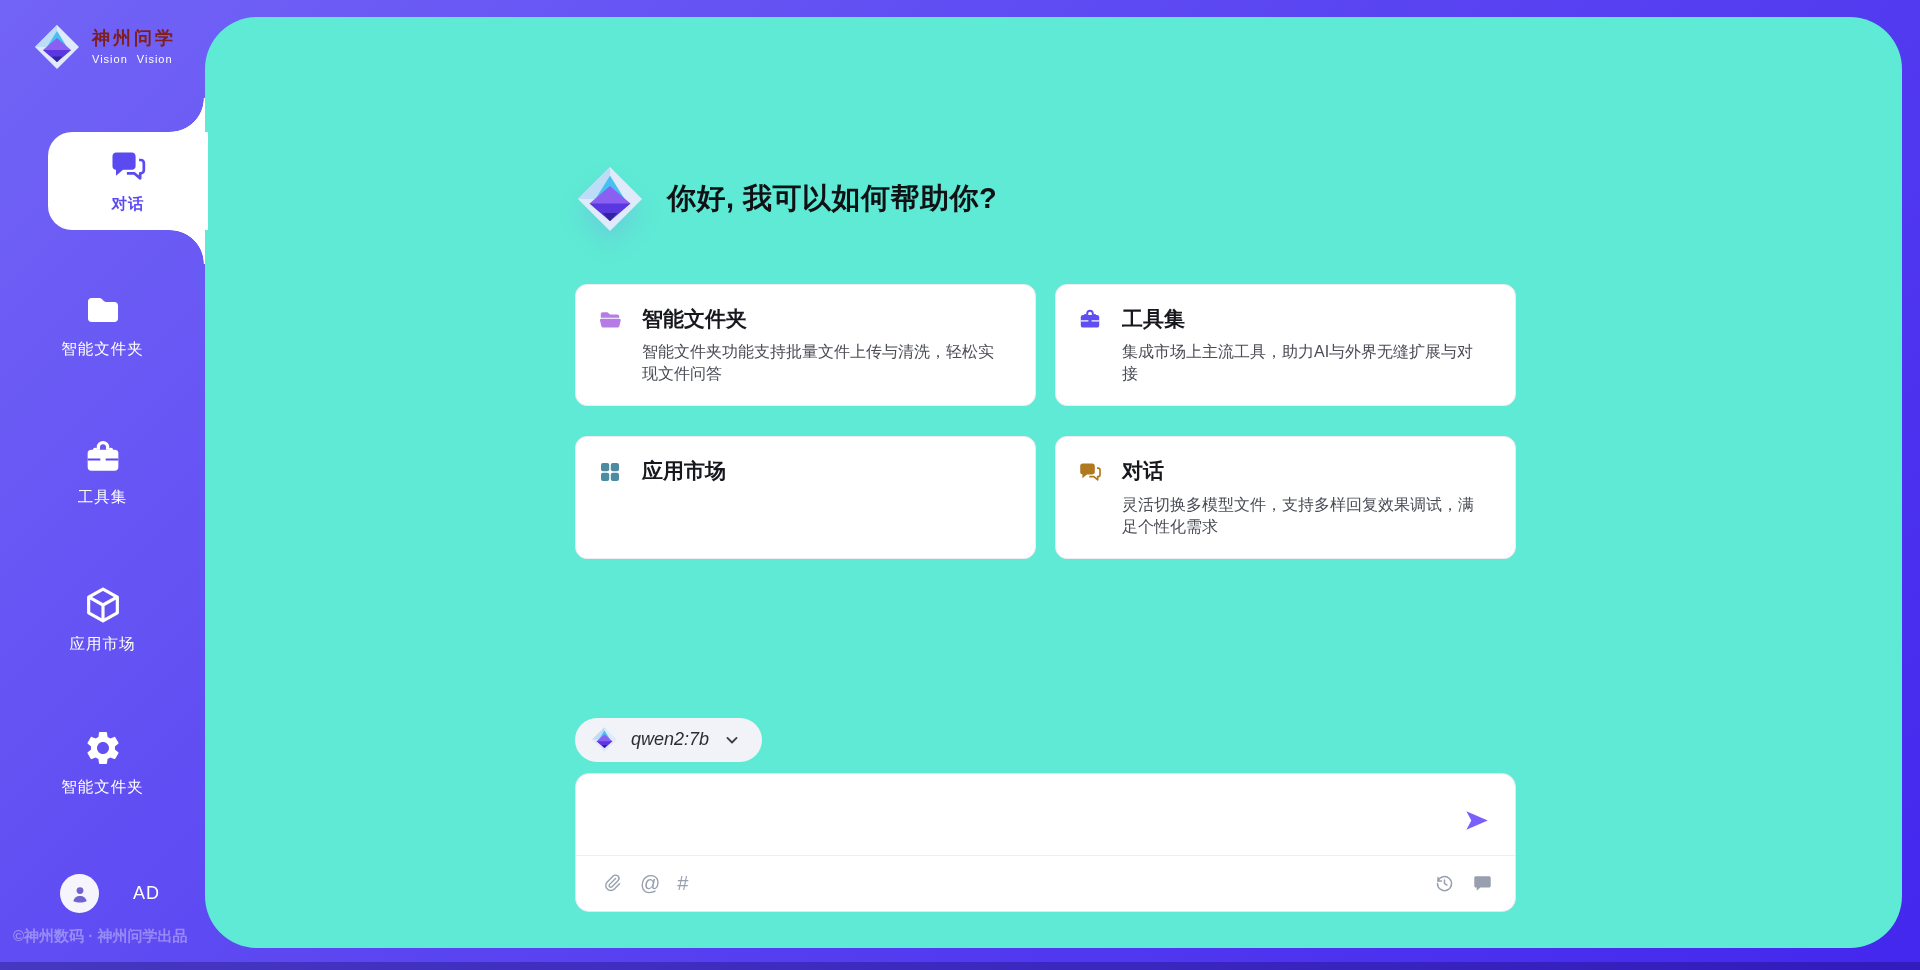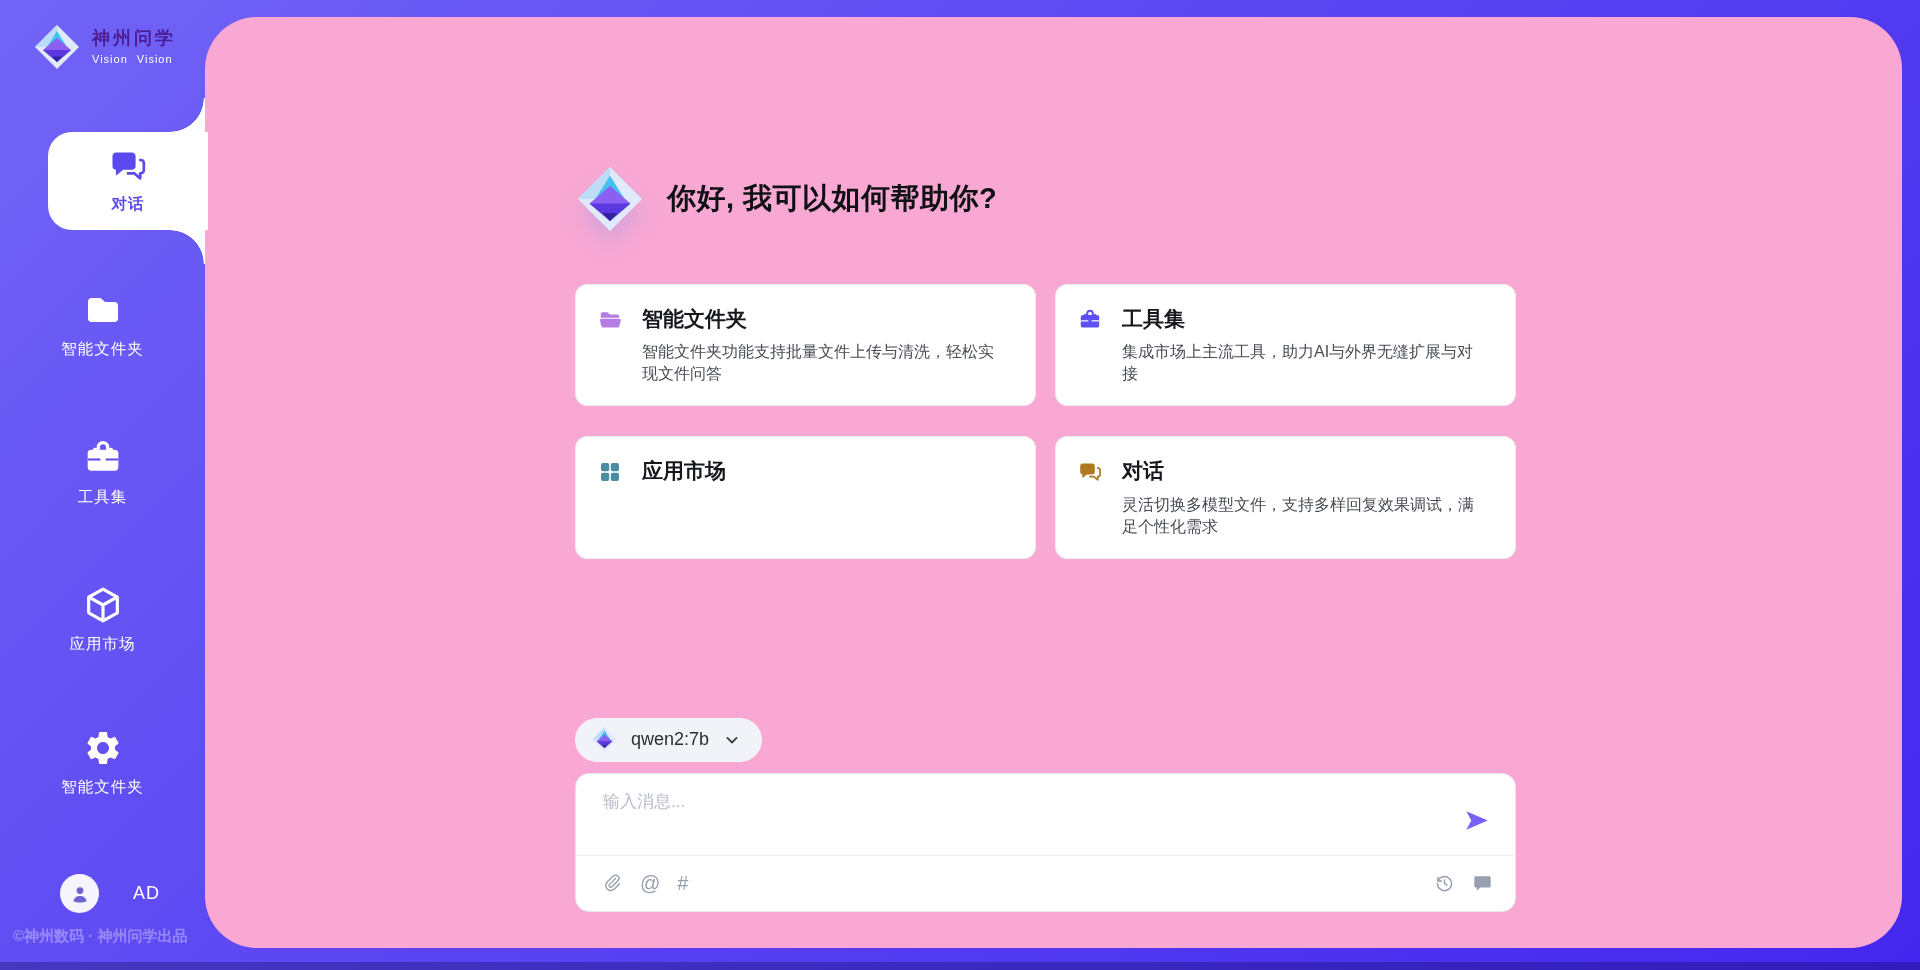--- a/index.html
+++ b/index.html
@@ -21,7 +21,7 @@
 
   .brand { position:absolute; left:33px; top:23px; display:flex; align-items:center; gap:11px; }
   .brand .diamond { width:48px; height:48px; }
-  .brand-name { color:#4c1d95; font-size:18px; font-weight:700; letter-spacing:3px; line-height:1; }
+  .brand-name { color:#7f1d1d; font-size:18px; font-weight:700; letter-spacing:3px; line-height:1; }
   .brand-sub { color:#fff; font-size:11px; letter-spacing:1px; word-spacing:5px; margin-top:7px; line-height:1; }
 
   .nav-item { position:absolute; left:0; width:205px; display:flex; flex-direction:column; align-items:center; gap:9px; cursor:pointer; }

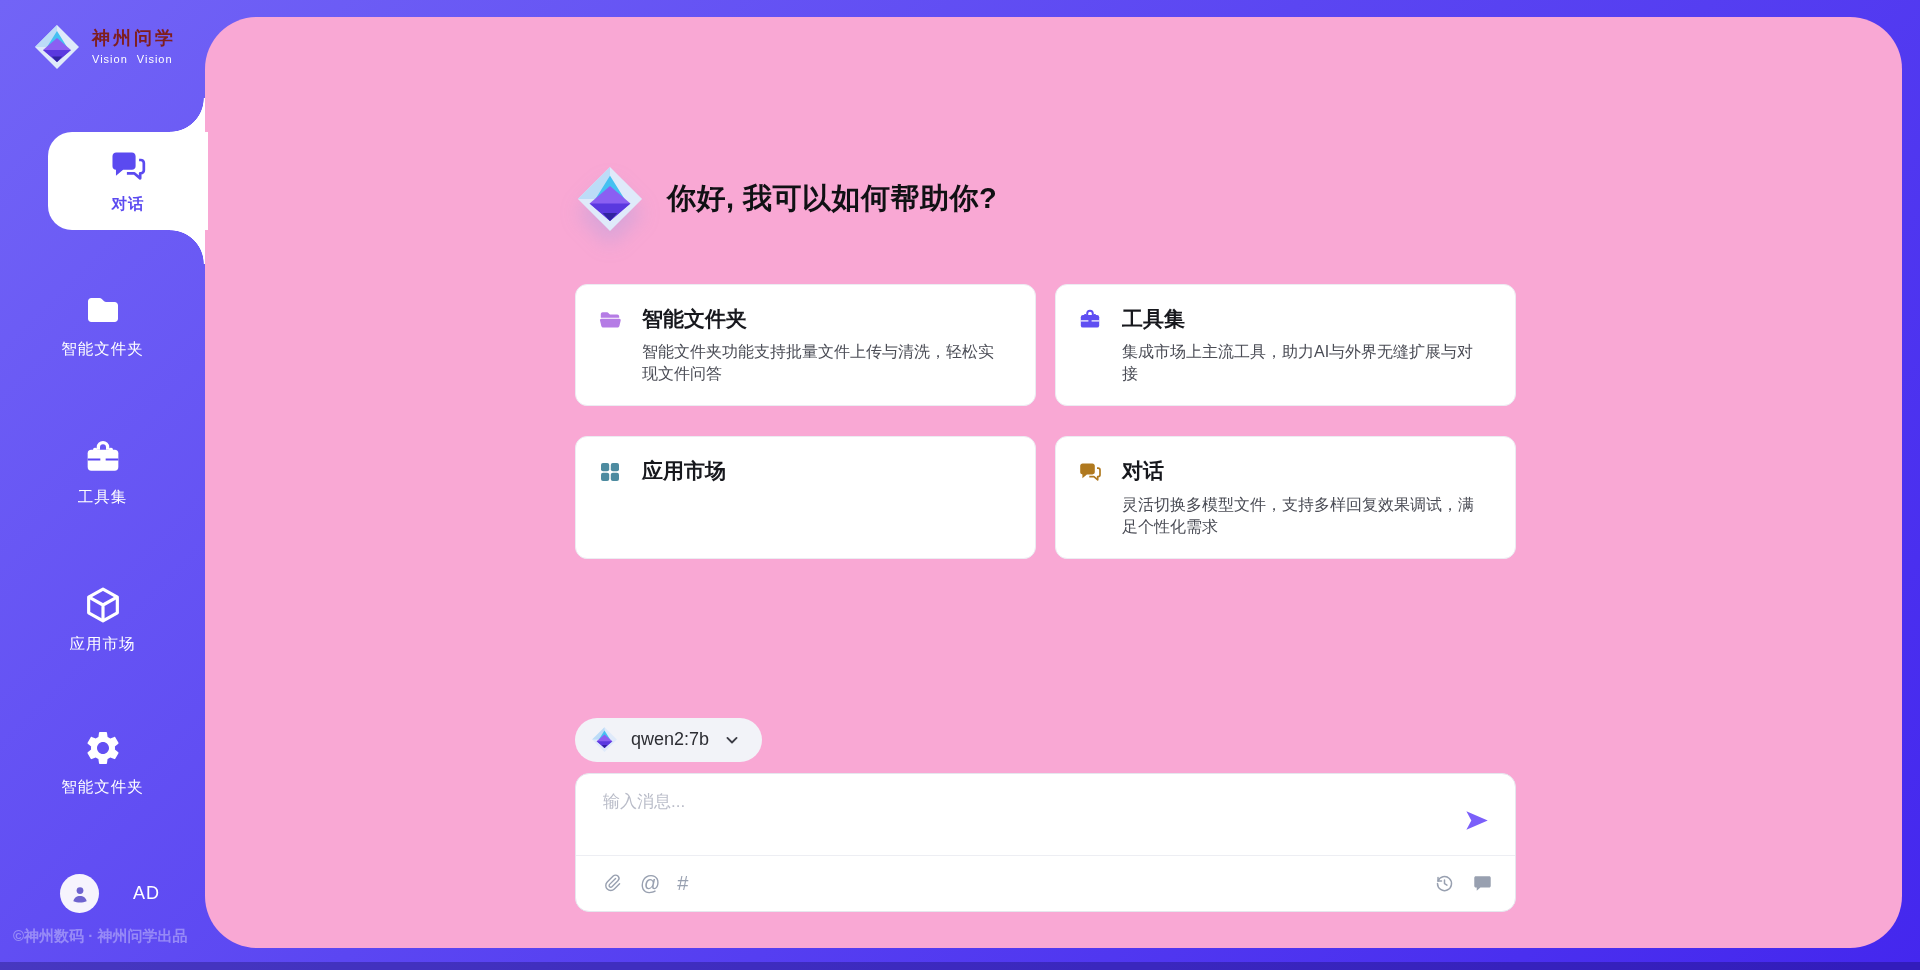--- a/index.html
+++ b/index.html
@@ -14,7 +14,7 @@
   .bottom-bar { position:absolute; left:0; bottom:0; width:100%; height:8px; background:rgba(5,0,60,.28); z-index:3; }
 
   
-  .content { position:absolute; left:205px; top:17px; right:18px; bottom:22px; background:#f9a8d4; border-radius:52px; z-index:1; }
+  .content { position:absolute; left:205px; top:17px; right:18px; bottom:22px; background:#5eead4; border-radius:52px; z-index:1; }
 
   
   .sidebar { position:absolute; left:0; top:0; width:205px; height:100%; z-index:2; }

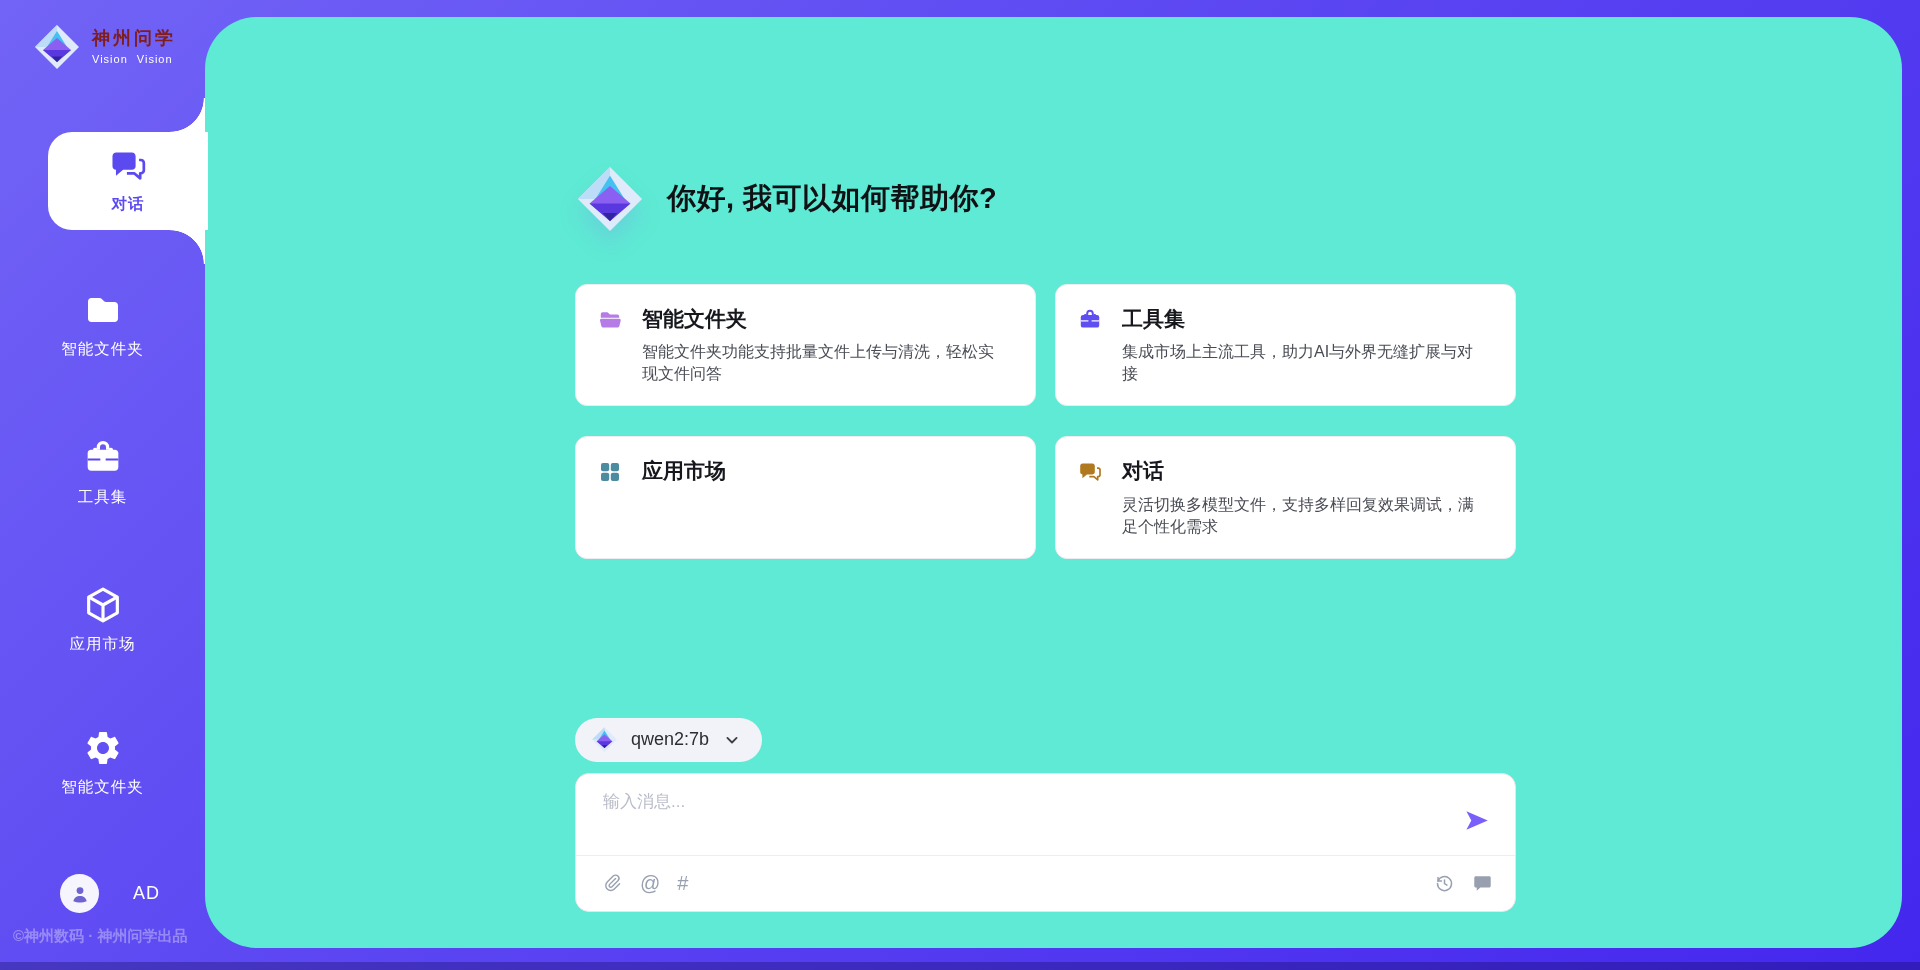--- a/index.html
+++ b/index.html
@@ -64,7 +64,7 @@
 
   .model-pill { margin-top:159px; height:44px; width:fit-content; padding:0 20px 0 16px; background:#f2f3f8; border-radius:22px; display:flex; align-items:center; gap:13px; cursor:pointer; }
   .model-pill .diamond { width:27px; height:27px; }
-  .model-name { font-size:18px; color:#2c2d33; }
+  .model-name { font-size:18px; color:#2c2d33;font-style:italic; }
   .chev { width:20px; height:20px; color:#3c3d45; }
 
   .composer { margin-top:11px; height:139px; border:1px solid #e6e7ee; border-radius:14px; background:#fff; position:relative; display:flex; flex-direction:column; }

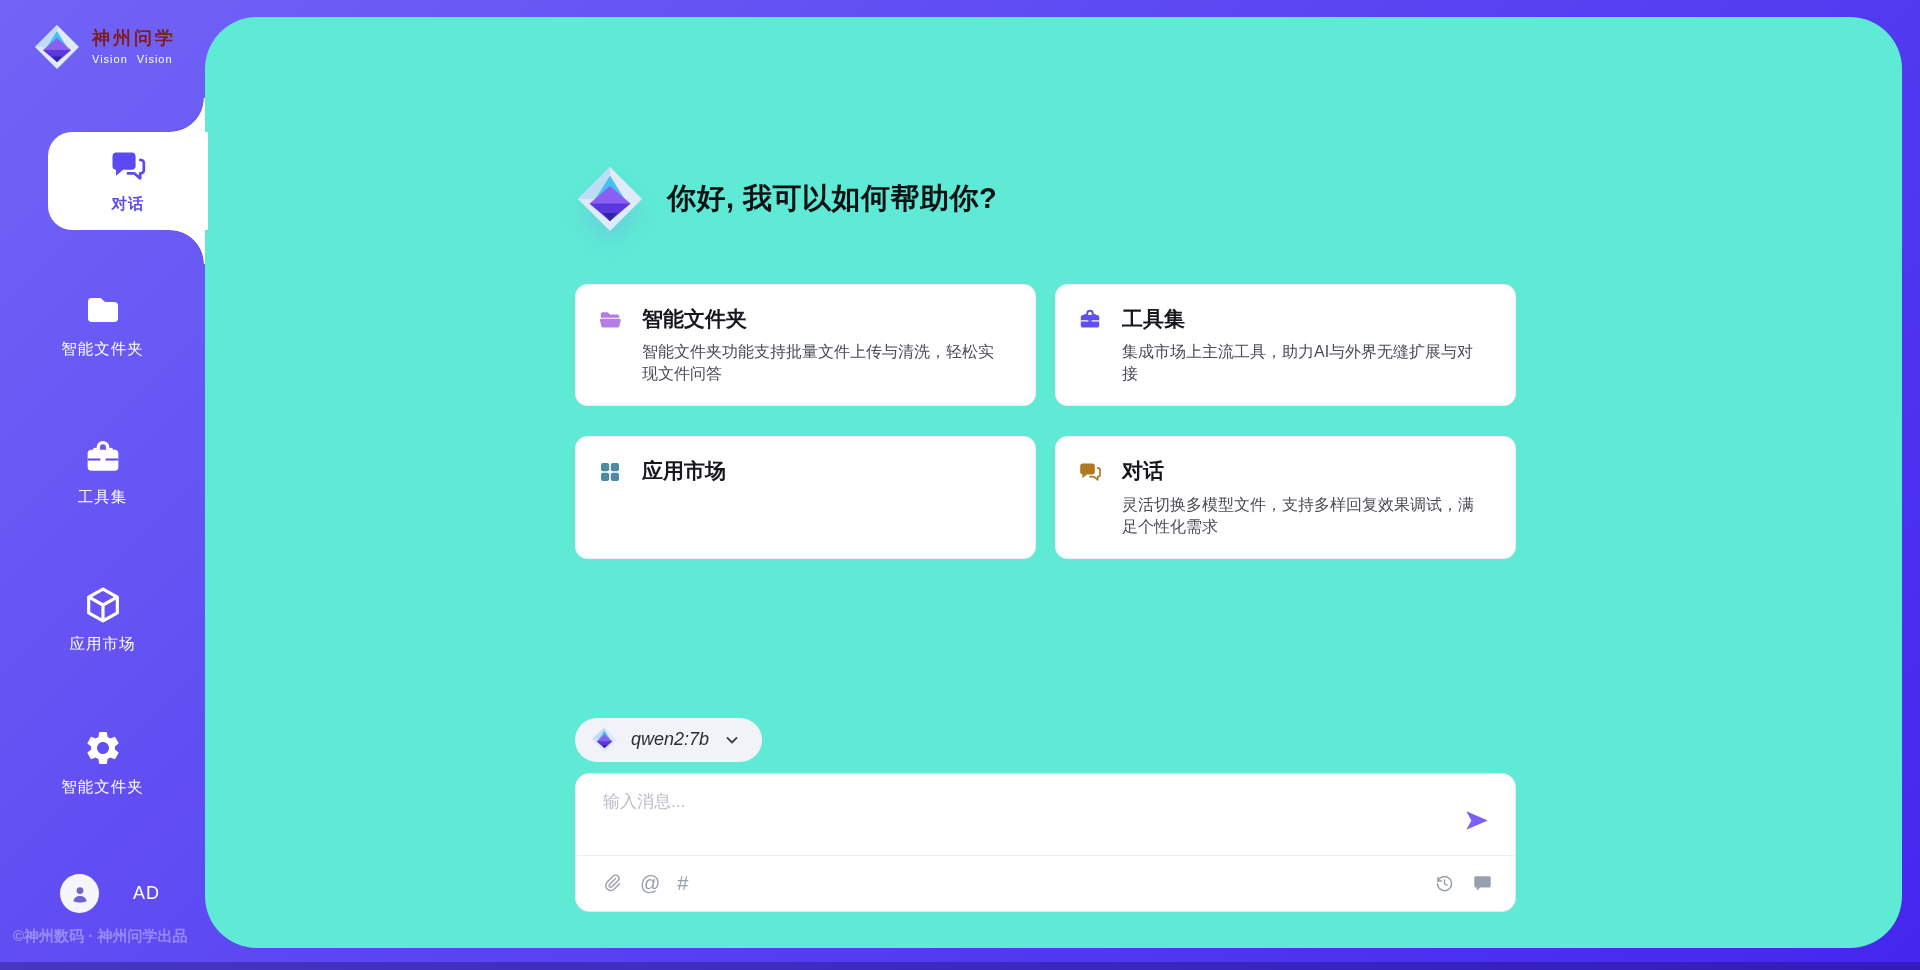--- a/index.html
+++ b/index.html
@@ -165,7 +165,6 @@
 
     <div class="composer">
       <div class="compose-top">
-        <textarea placeholder="输入消息..." style=""></textarea>
         <svg class="send-btn" viewBox="0 0 24 24" fill="currentColor">
             <path d="M3 3.8L22 12 3 20.2 7.4 12 3 3.8z"></path>
           </svg>

